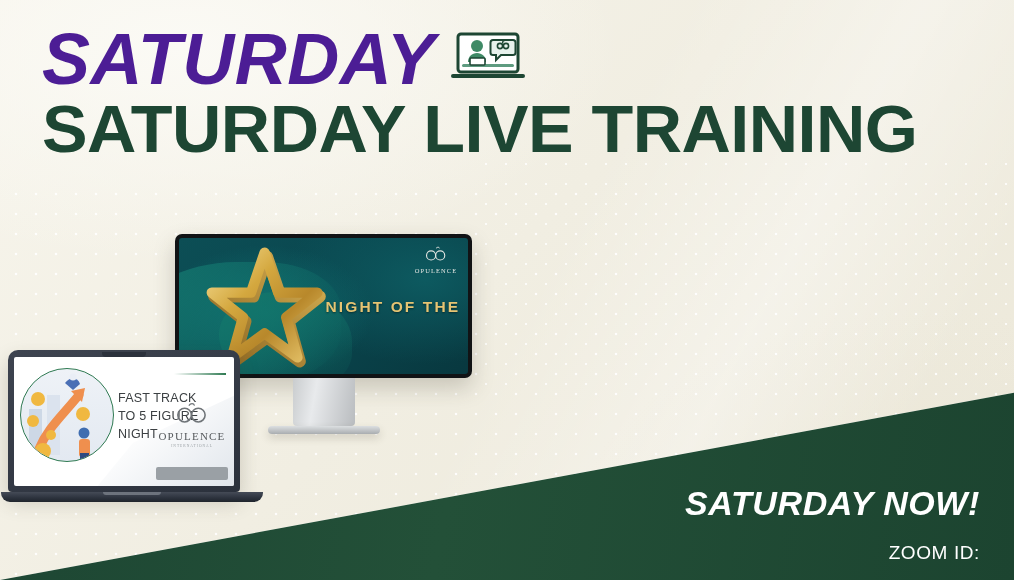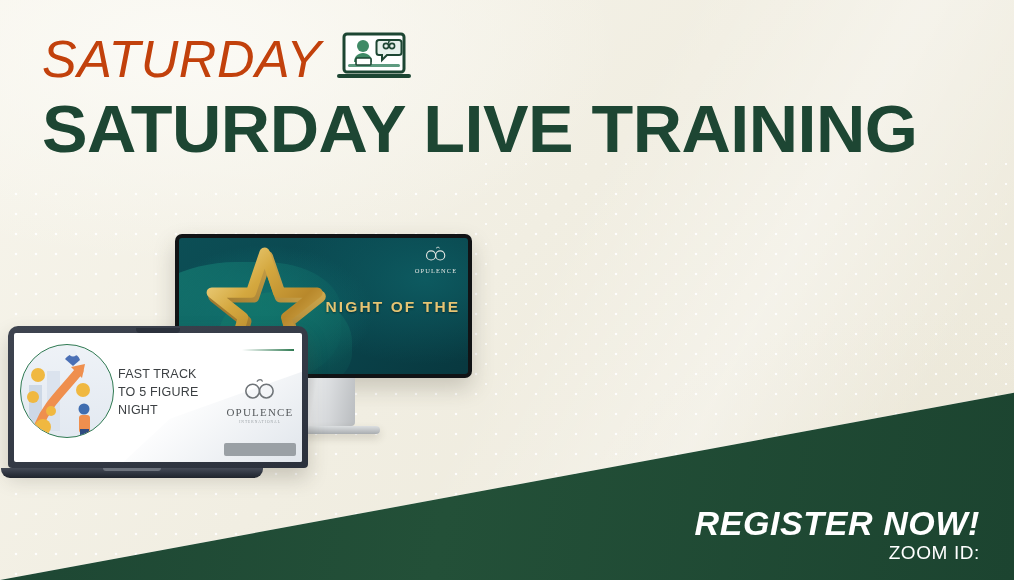--- a/index.html
+++ b/index.html
@@ -87,11 +87,11 @@
     height: 62px;
   }
   .kicker {
-    font-size: 52px;
-    font-weight: 400;
+    font-size: 72px;
+    font-weight: 700;
     font-style: italic;
     letter-spacing: 0.5px;
-    color: #c2410c;
+    color: #4c1d95;
     line-height: 1;
     white-space: nowrap;
   }

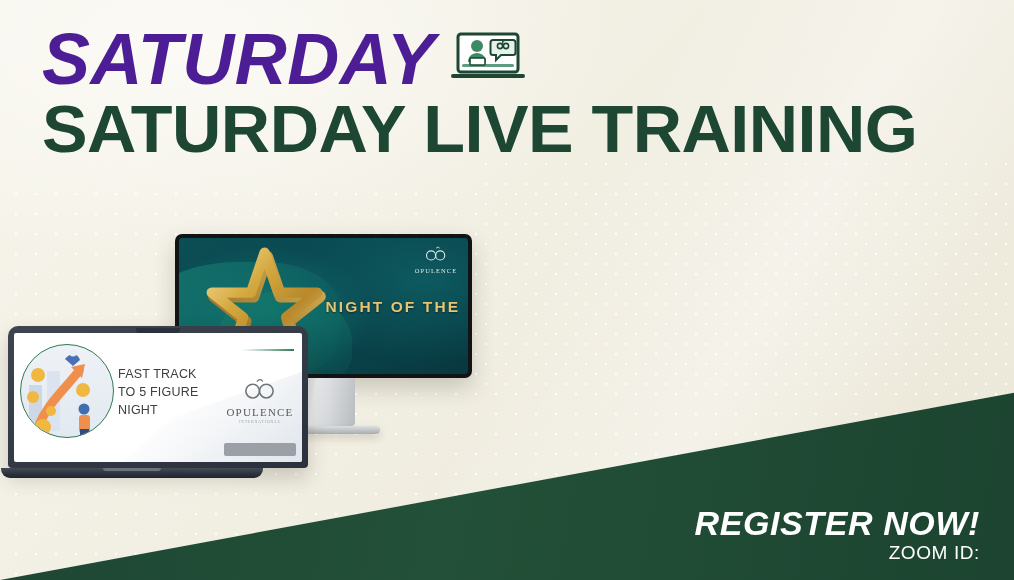--- a/index.html
+++ b/index.html
@@ -239,7 +239,7 @@
     width: 248px;
   }
   .laptop-lid {
-    width: 300px;
+    width: 232px;
     height: 142px;
     background: linear-gradient(160deg, #3e4450 0%, #2b313c 100%);
     border-radius: 10px 10px 4px 4px;
@@ -247,6 +247,7 @@
     box-sizing: border-box;
     position: relative;
     box-shadow: 0 10px 20px rgba(60,55,40,0.22);
+    margin-top: 24px;
   }
   .laptop-notch {
     position: absolute;

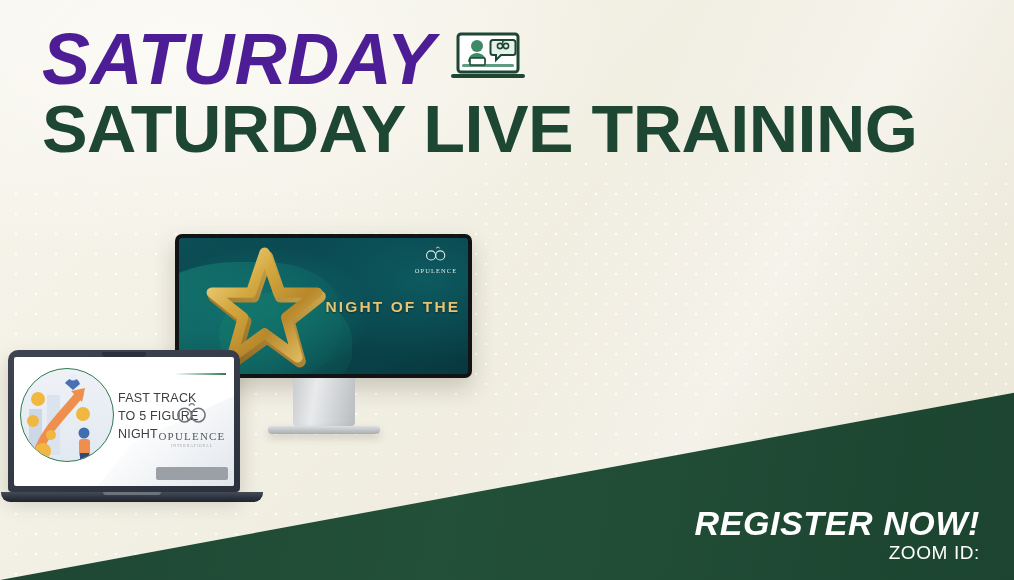--- a/index.html
+++ b/index.html
@@ -514,7 +514,7 @@
   </div>
 
   <div class="cta">
-    <div class="cta-register">REGISTER NOW!</div>
+    <div class="cta-register">SATURDAY NOW!</div>
     <div class="cta-zoom-row">
       <span class="cta-zoom-label">ZOOM ID:</span>
     </div>

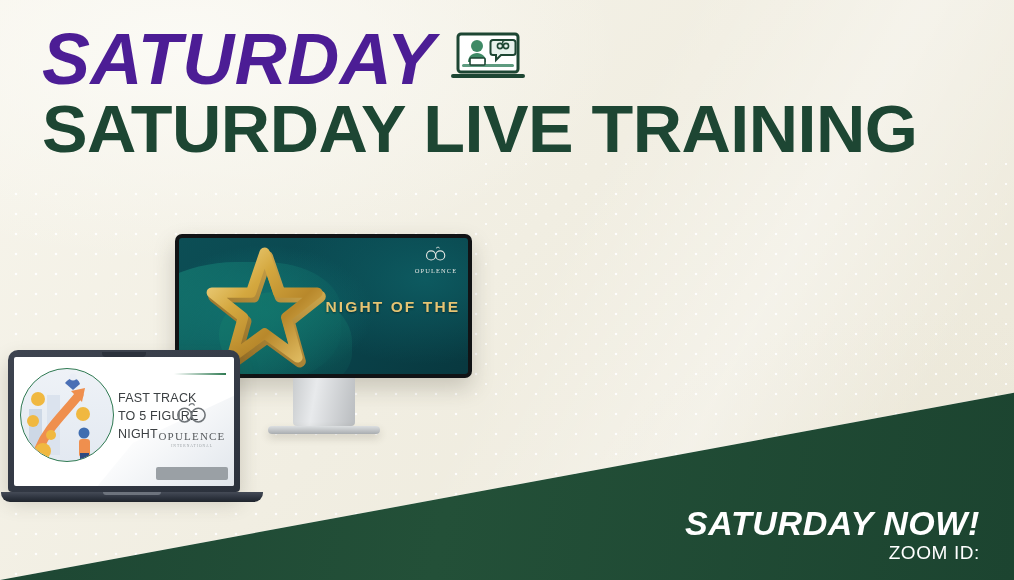--- a/index.html
+++ b/index.html
@@ -371,7 +371,7 @@
     line-height: 1.1;
   }
   .cta-zoom-row {
-    margin-top: 0;
+    margin-top: 20px;
     display: flex;
     align-items: flex-start;
     justify-content: flex-end;

